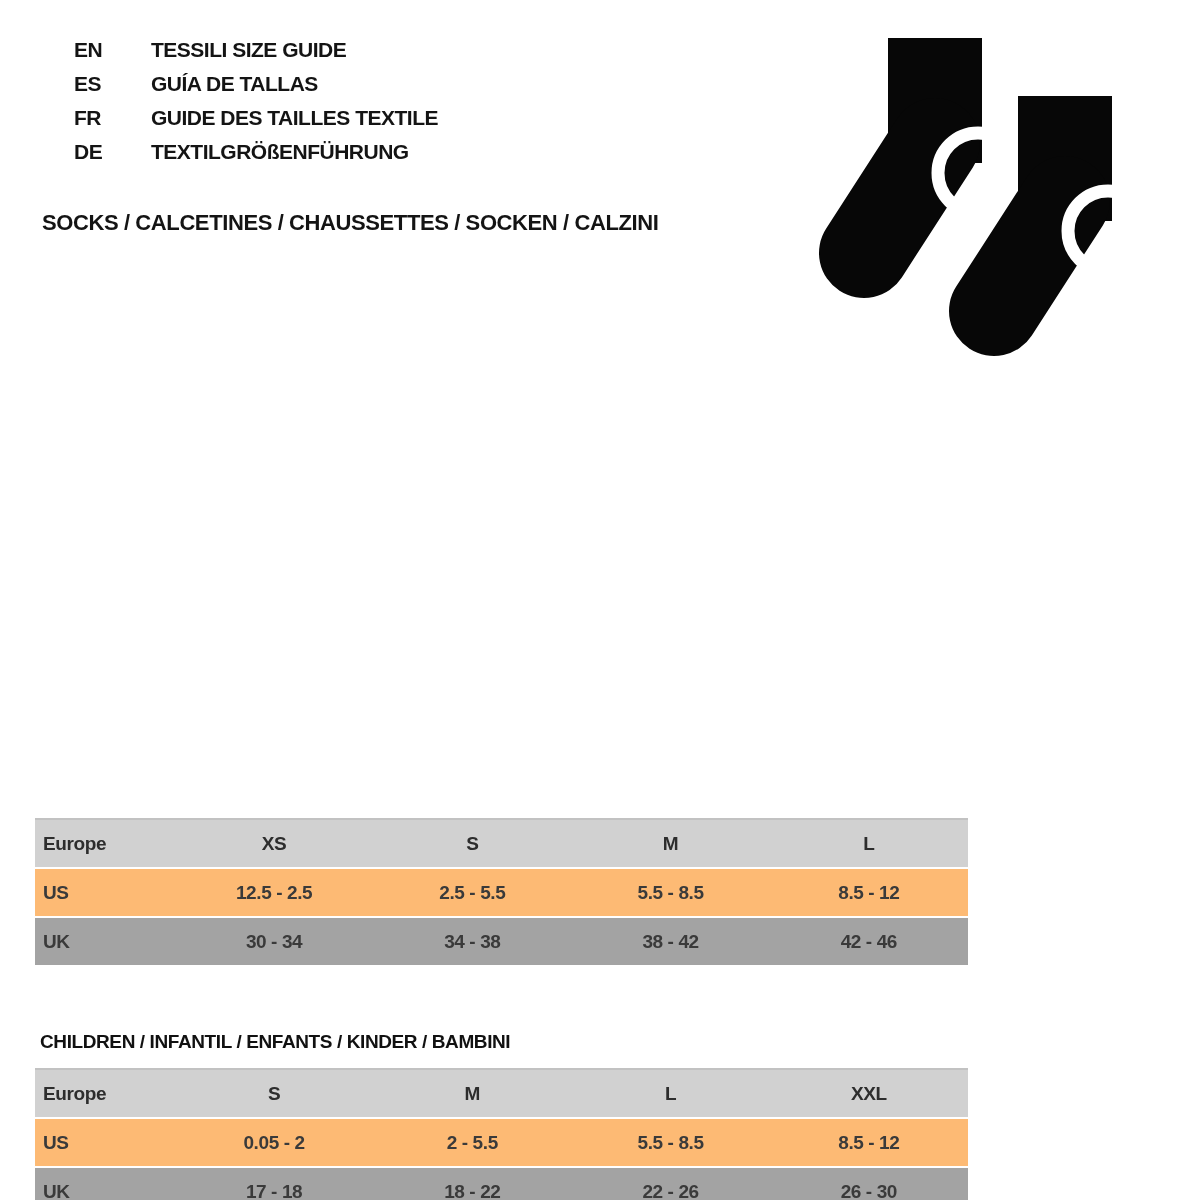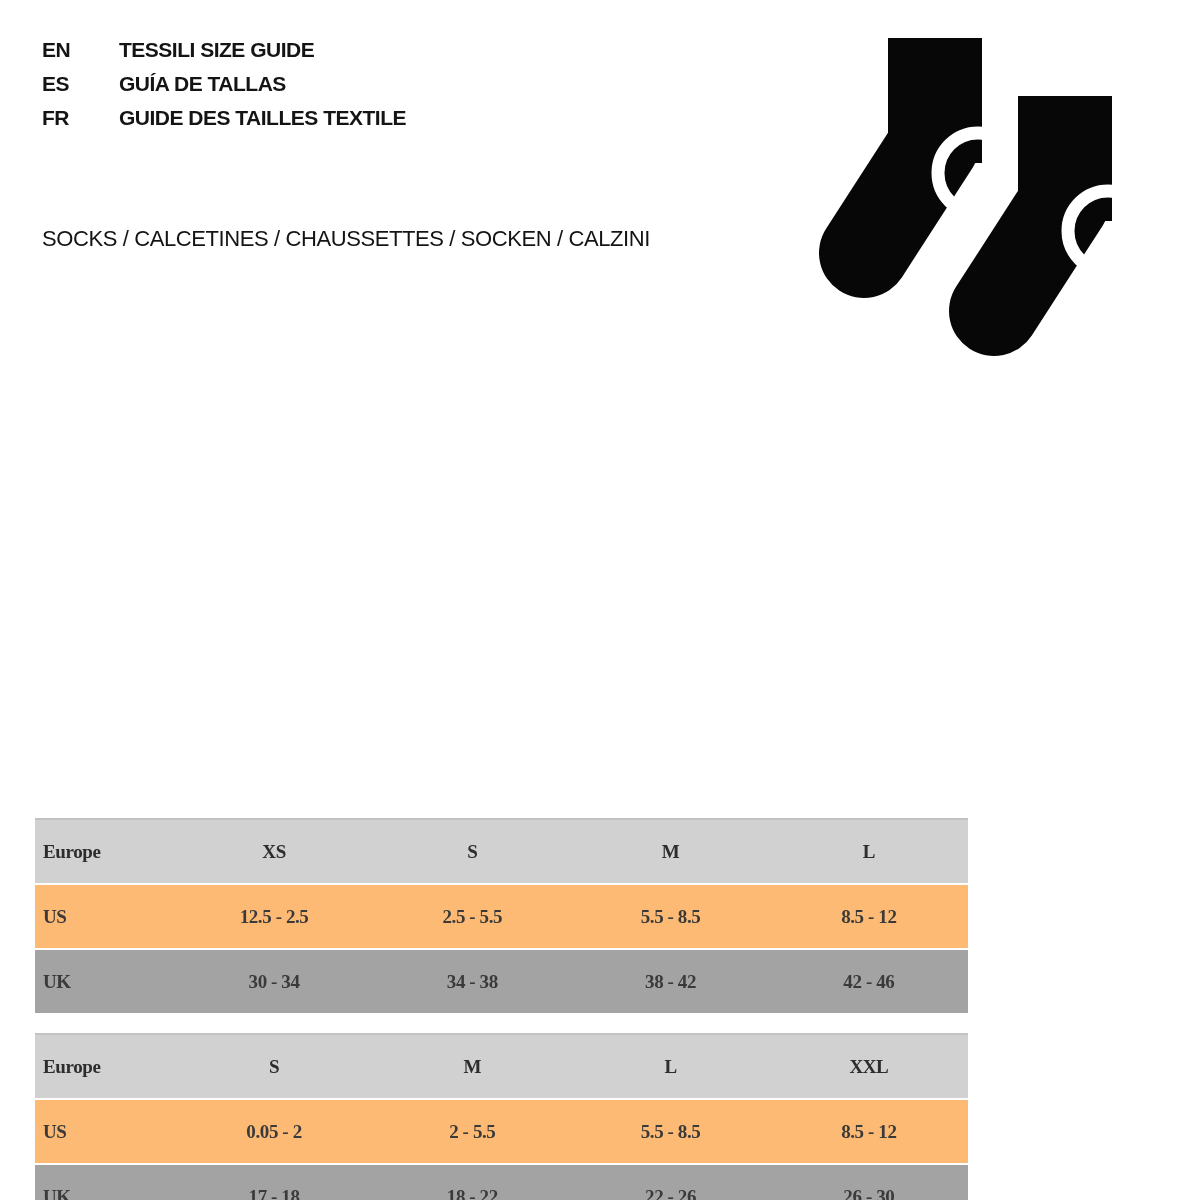--- a/index.html
+++ b/index.html
@@ -30,7 +30,7 @@
     color: #141414;
     white-space: nowrap;
   }
-  .lang-code { width: 77px; flex: 0 0 77px; }
+  .lang-code { width: 77px; flex: 0 0 77px; margin-left: 32px; }
 
   
   .category-line {

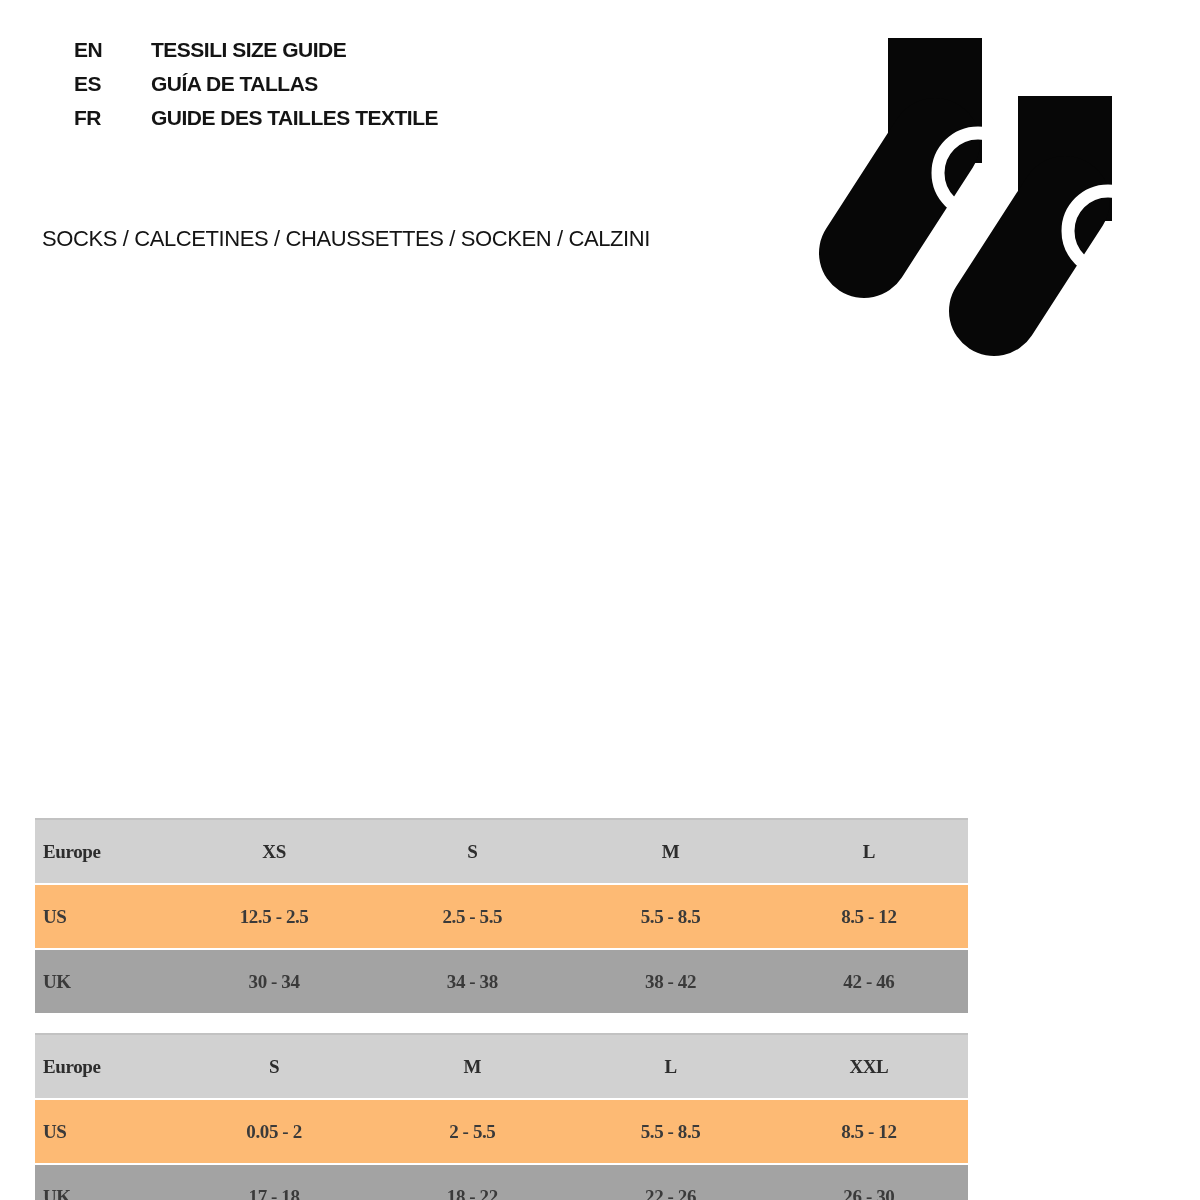--- a/index.html
+++ b/index.html
@@ -115,6 +115,10 @@
       <span class="lang-code">FR</span>
       <span class="lang-label">GUIDE DES TAILLES TEXTILE</span>
     </div>
+    <div class="lang-row">
+      <span class="lang-code">DE</span>
+      <span class="lang-label">TEXTILGRÖßENFÜHRUNG</span>
+    </div>
   </section>
 
   <div class="category-line">SOCKS / CALCETINES / CHAUSSETTES / SOCKEN / CALZINI</div>

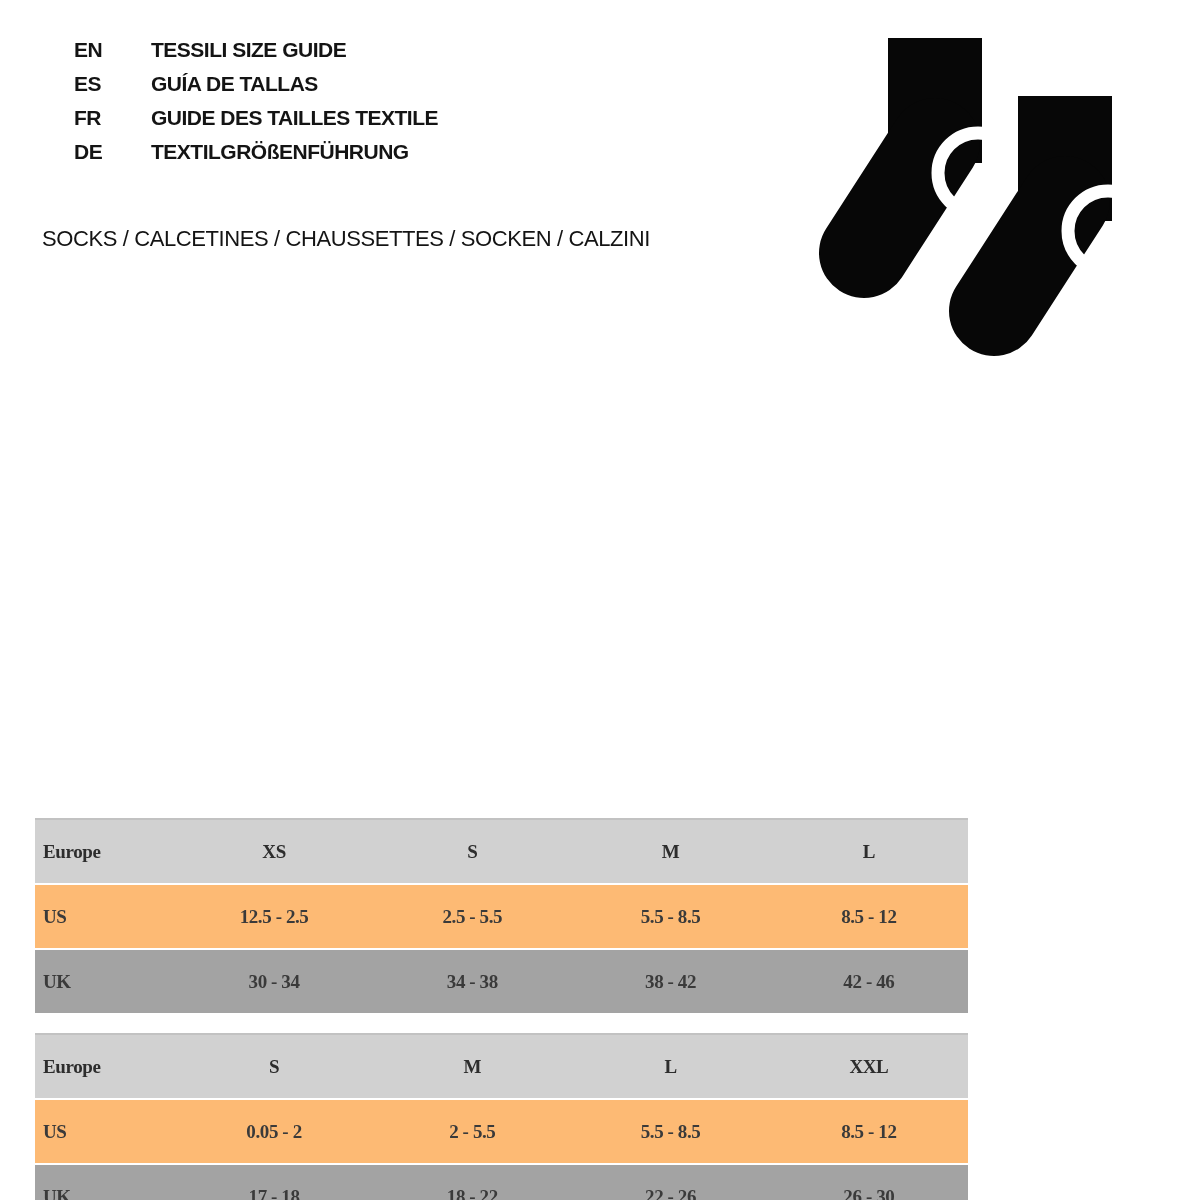--- a/index.html
+++ b/index.html
@@ -36,9 +36,9 @@
   .category-line {
     position: absolute;
     left: 42px;
-    top: 226px;
+    top: 210px;
     font-size: 22px;
-    font-weight: 400;
+    font-weight: 700;
     letter-spacing: -0.4px;
     color: #141414;
     white-space: nowrap;

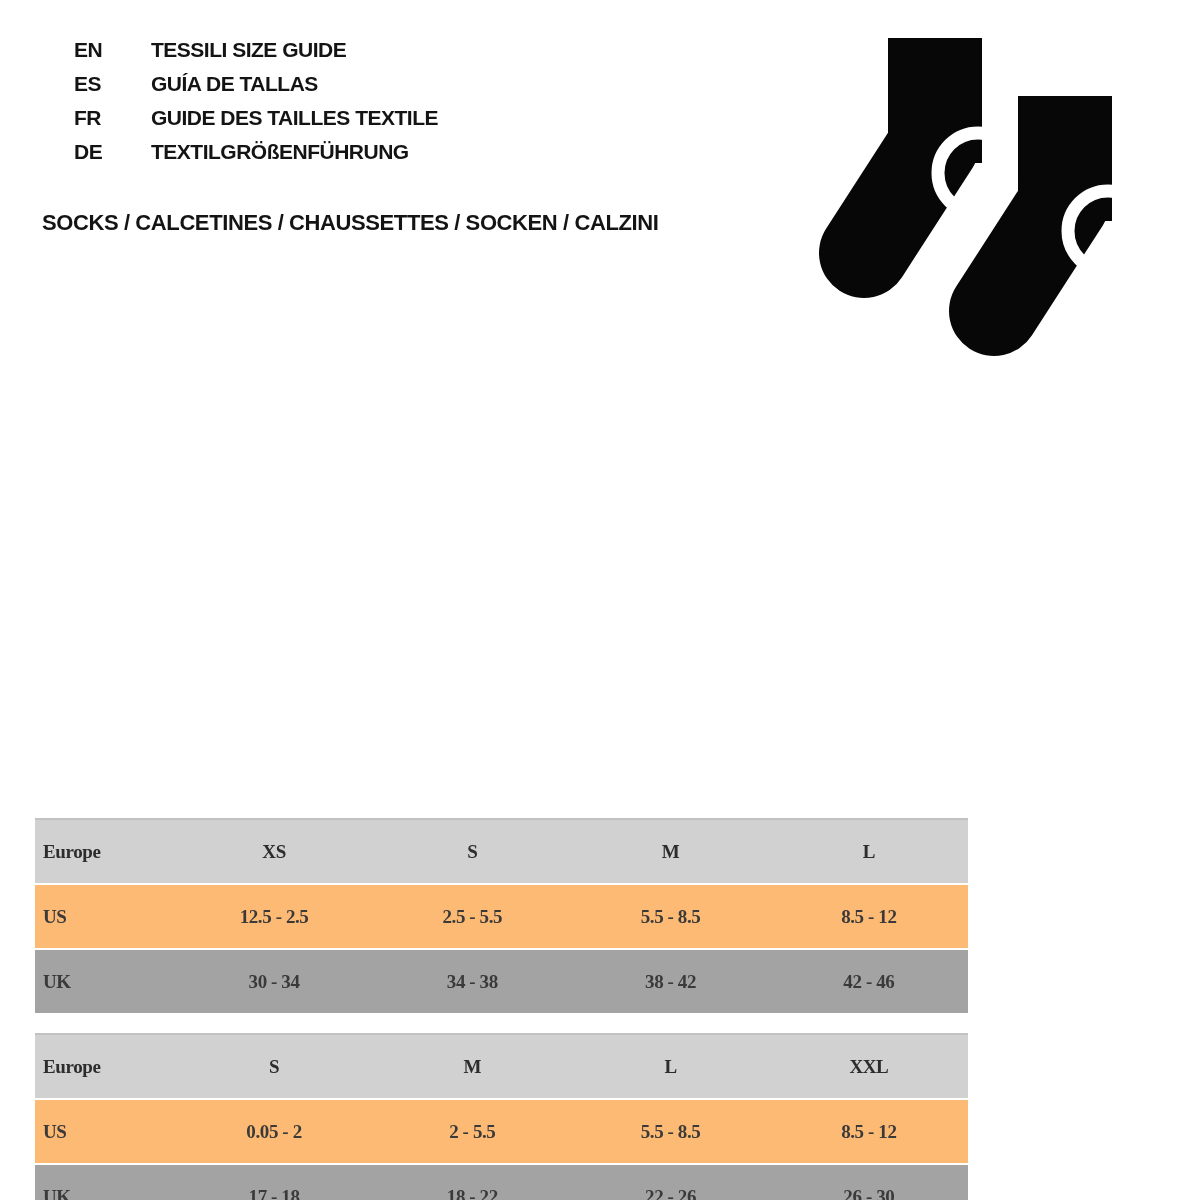--- a/index.html
+++ b/index.html
@@ -75,14 +75,13 @@
   .size-table col.c-val { width: 21.25%; }
   .size-table th, .size-table td {
     height: 31px;
-    padding: 16px;
+    padding: 8px;
     font-size: 19px;
     font-weight: 700;
     letter-spacing: -0.4px;
     vertical-align: middle;
     text-align: center;
     color: #3a3a3a;
-    font-family: Liberation Serif, serif;
   }
   .size-table th:first-child,
   .size-table td:first-child {

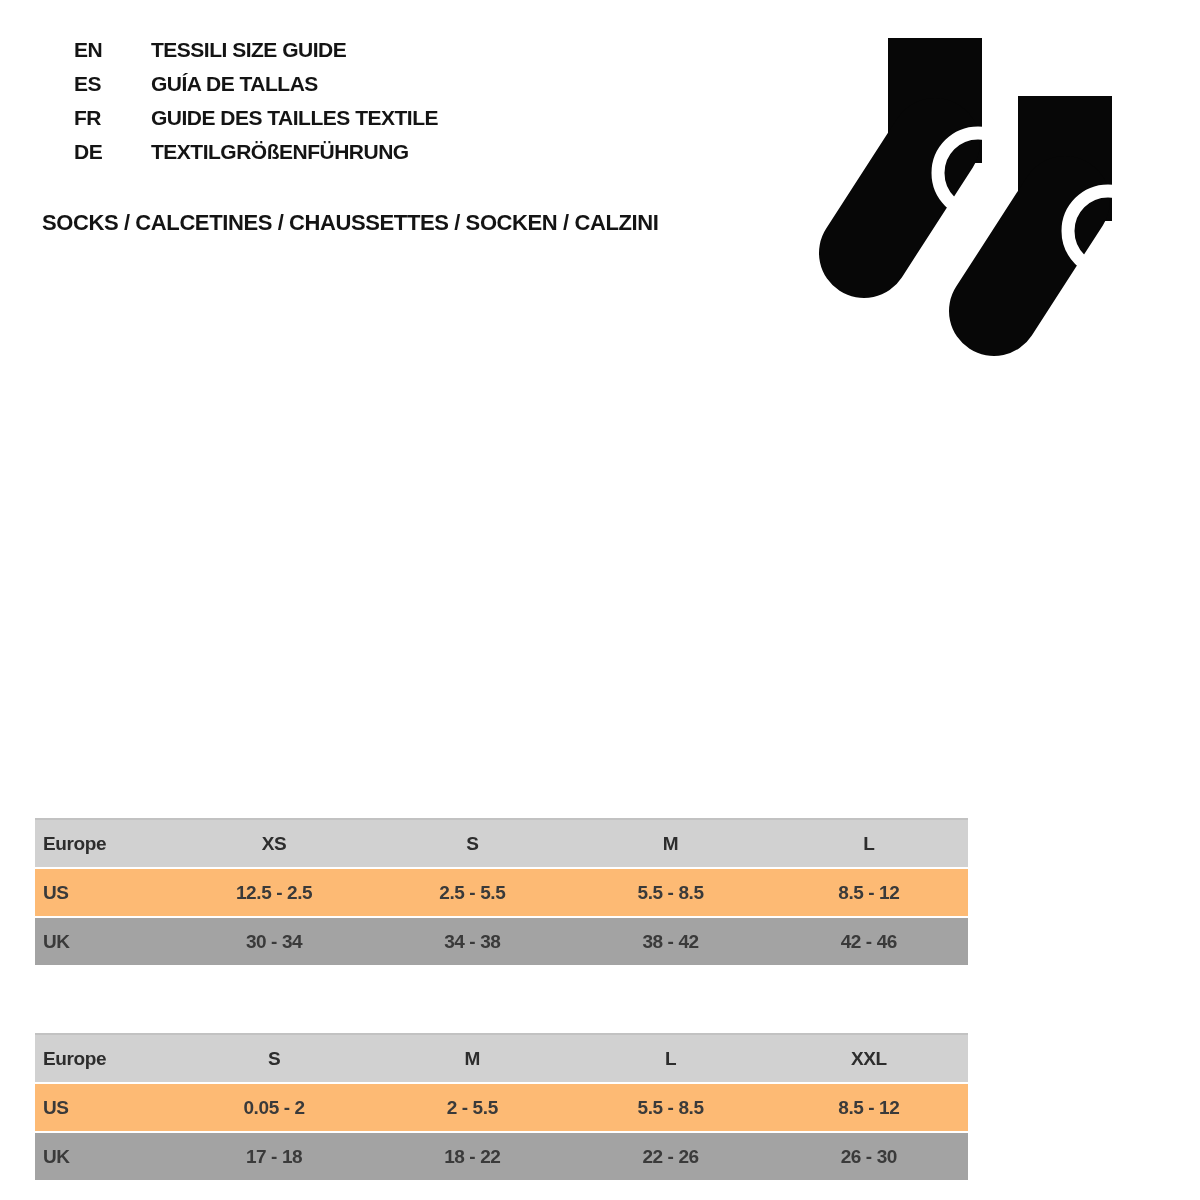--- a/index.html
+++ b/index.html
@@ -171,6 +171,7 @@
   </section>
 
   <section class="size-section" style="top:1031px">
+    <h2 class="size-title">CHILDREN / INFANTIL / ENFANTS / KINDER / BAMBINI</h2>
     <table class="size-table">
       <colgroup>
         <col class="c-label">

